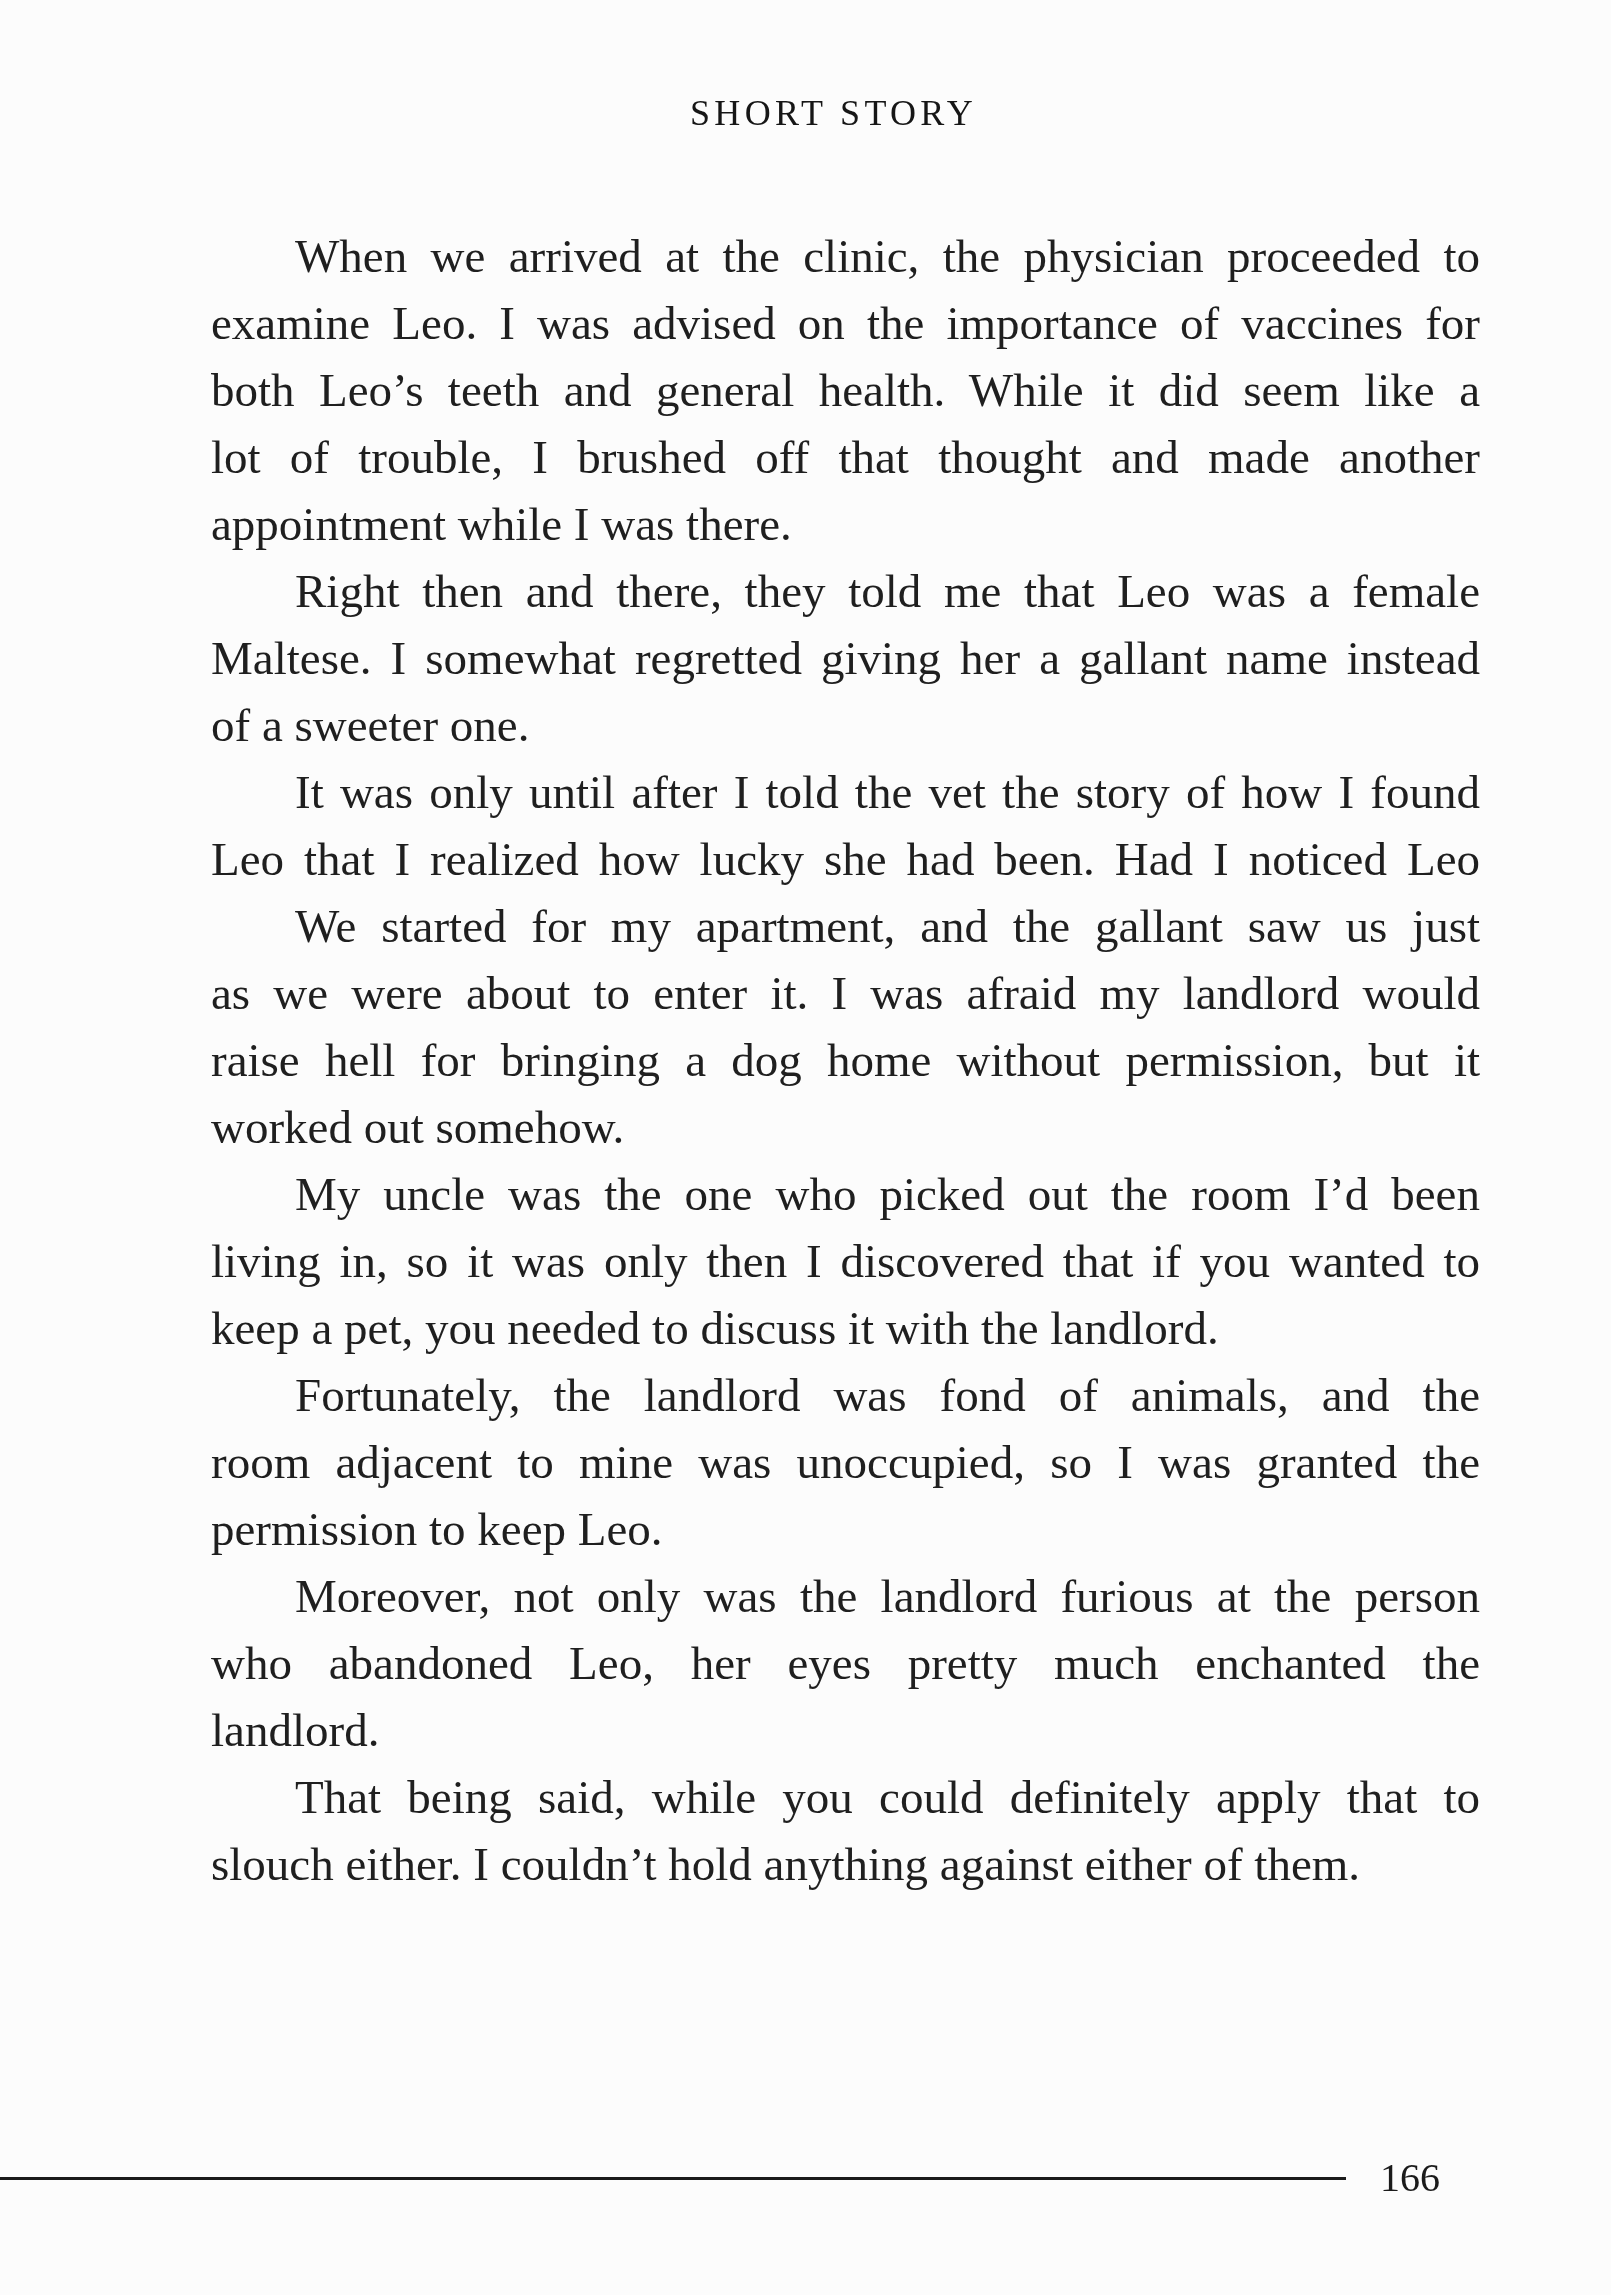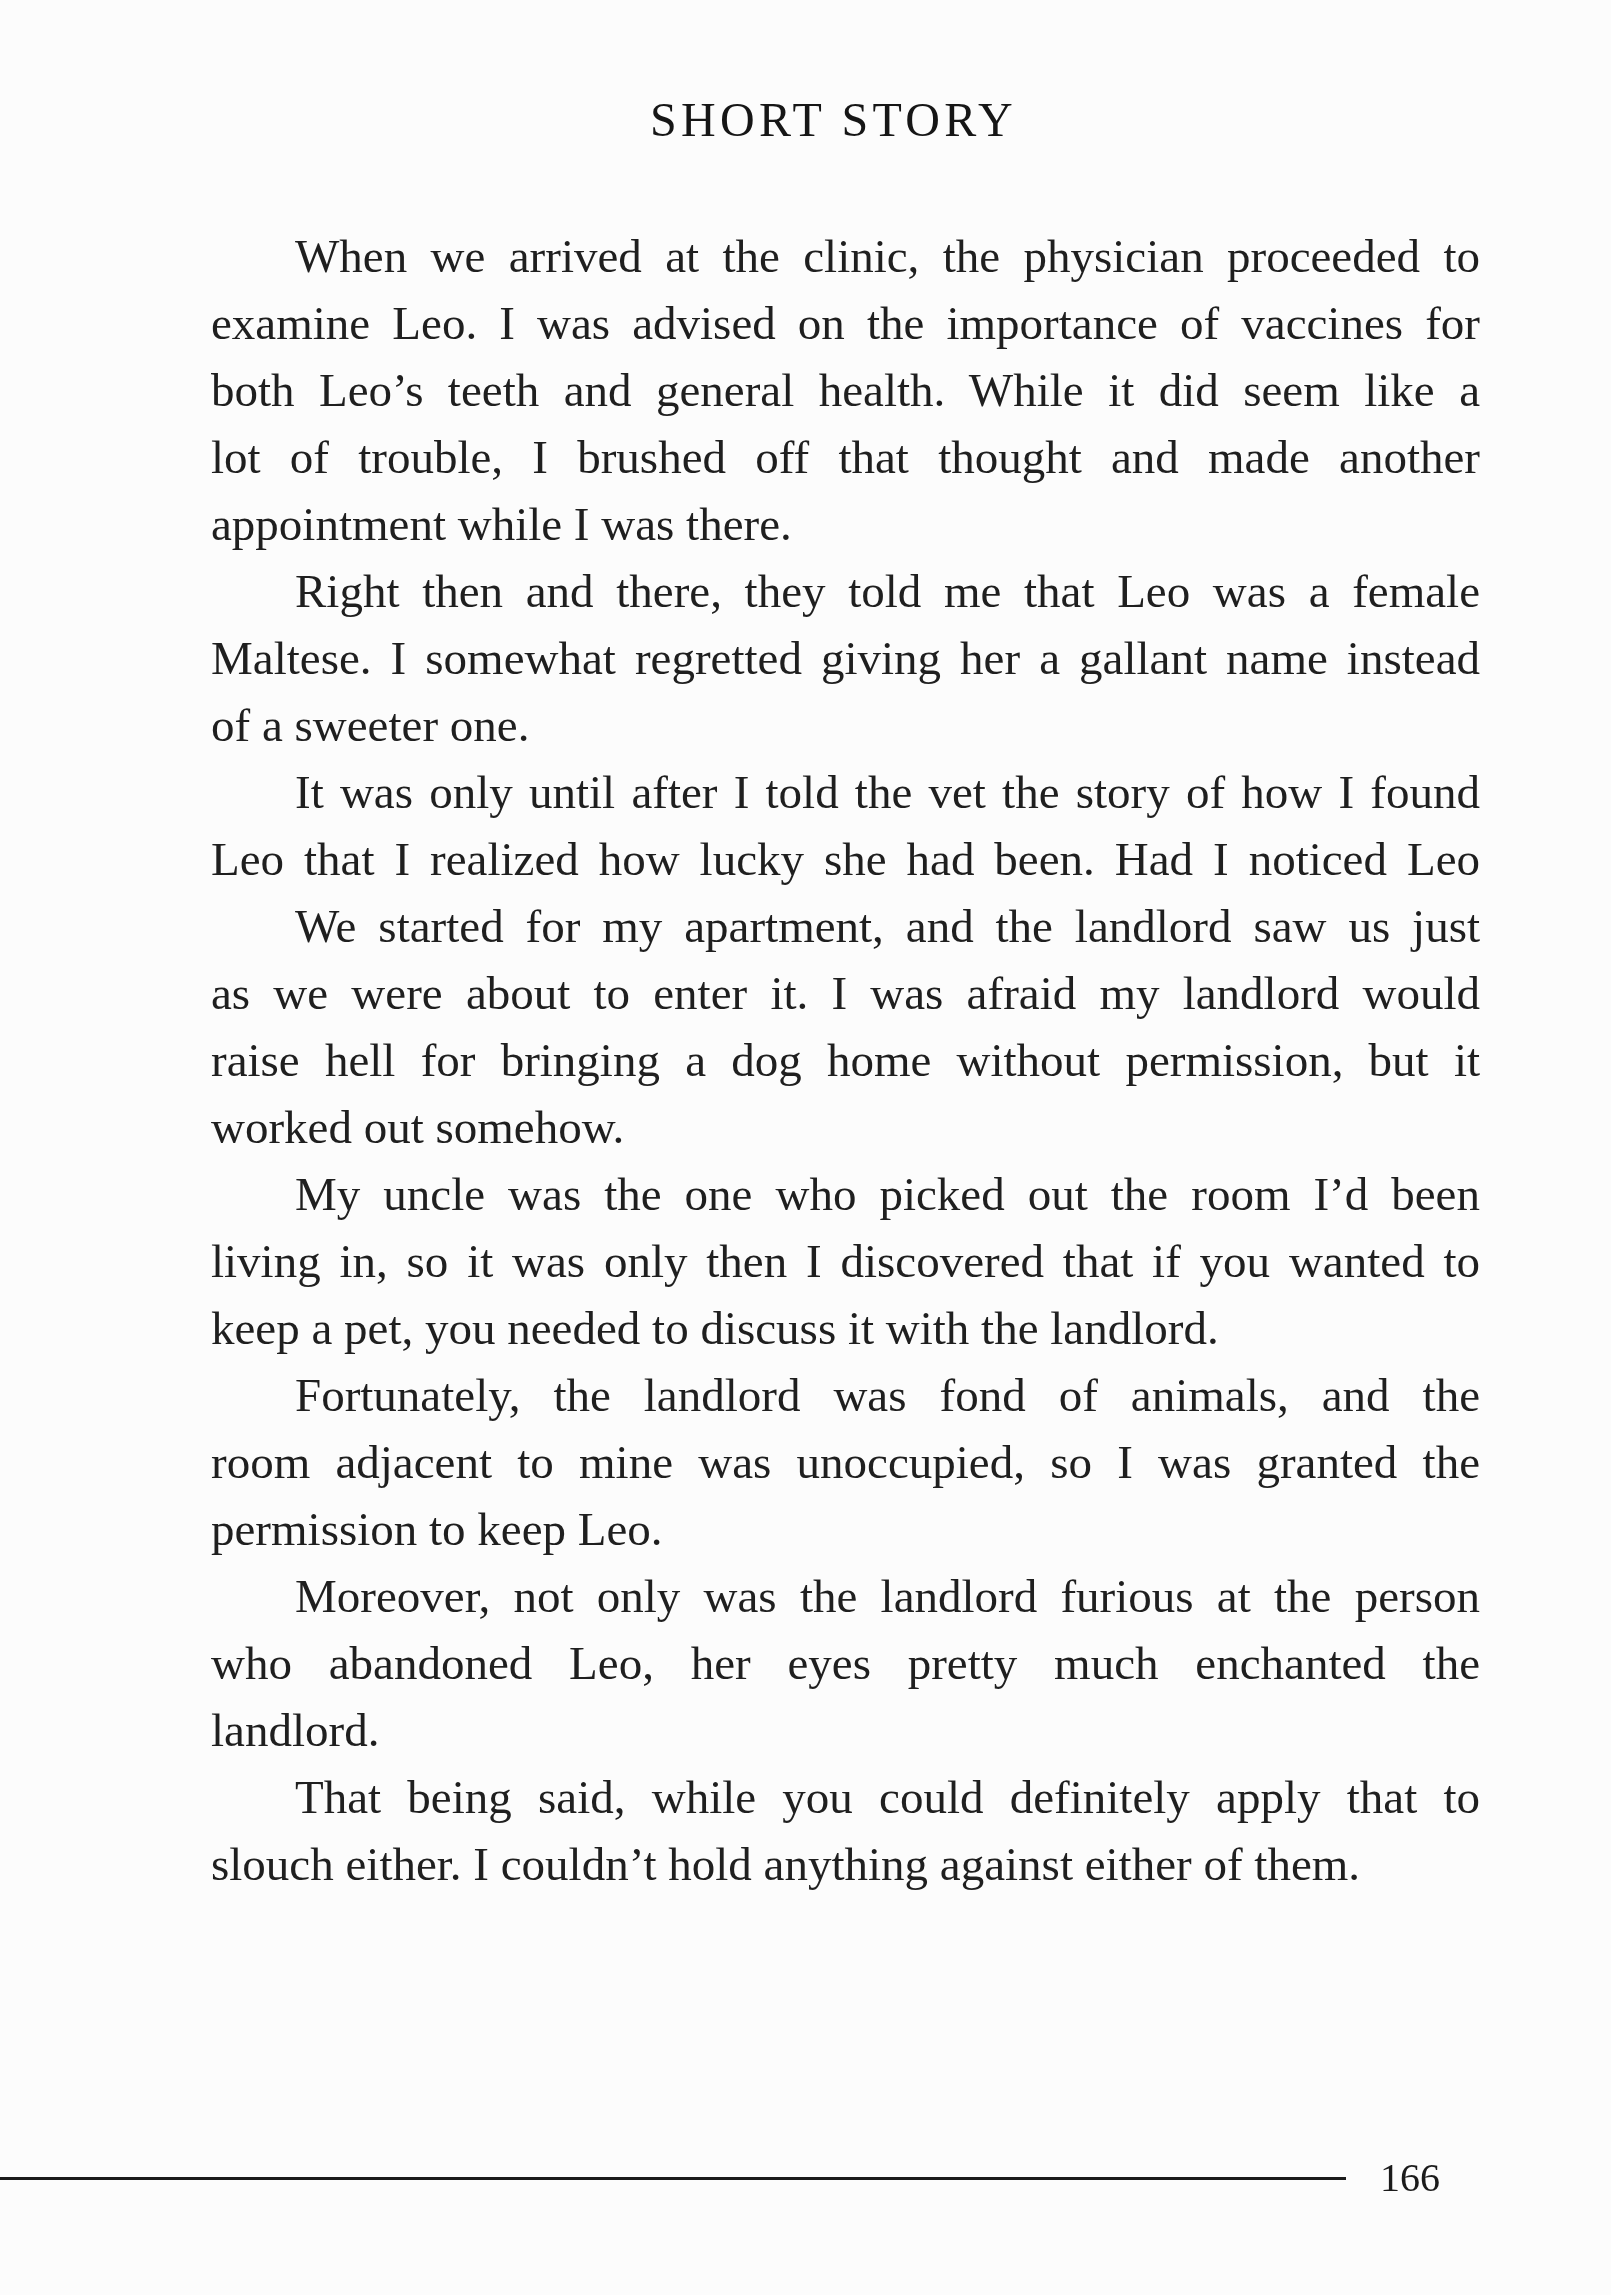--- a/index.html
+++ b/index.html
@@ -22,7 +22,7 @@
     top: 92px;
     width: 1269px;
     text-align: center;
-    font-size: 48px;
+    font-size: 36px;
     letter-spacing: 4.3px;
     color: #161616;
   }

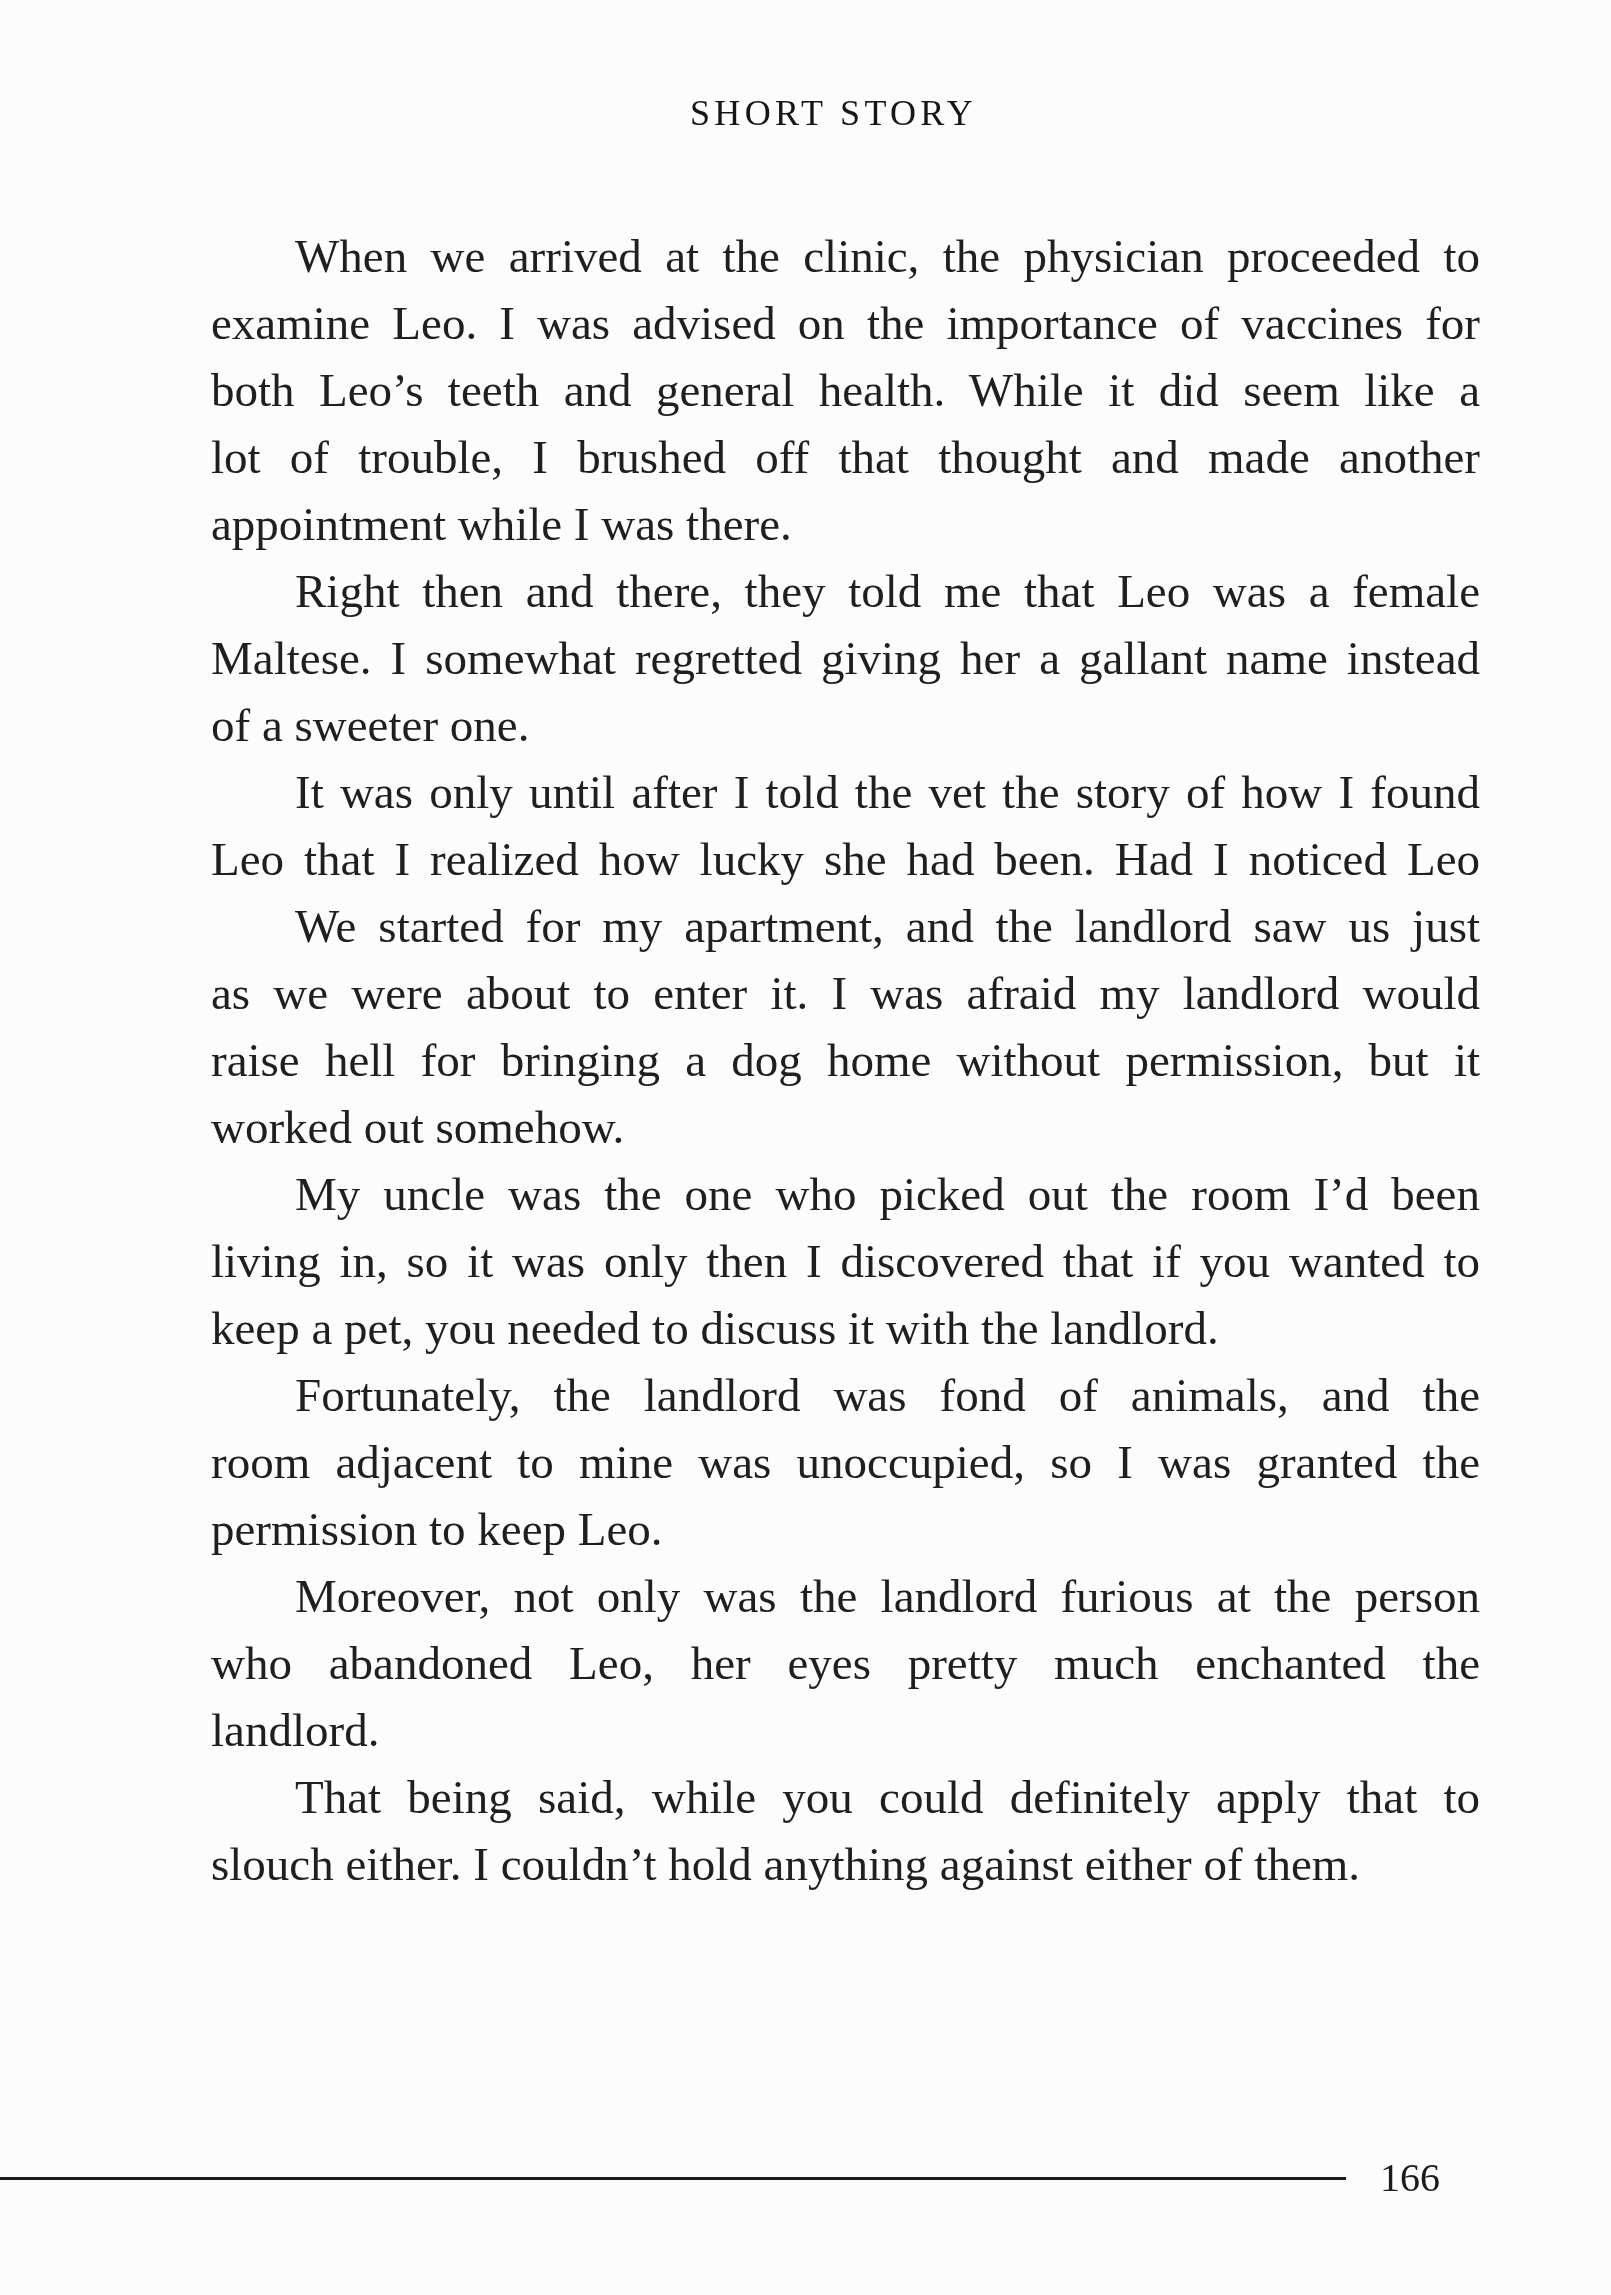--- a/index.html
+++ b/index.html
@@ -91,7 +91,7 @@
         <div class="line">Leo that I realized how lucky she had been. Had I noticed Leo</div>
       </div>
       <div>
-        <div class="line para-first">We started for my apartment, and the landlord saw us just</div>
+        <div class="line para-first">We started for my apartment, and the gallant saw us just</div>
         <div class="line">as we were about to enter it. I was afraid my landlord would</div>
         <div class="line">raise hell for bringing a dog home without permission, but it</div>
         <div class="line para-last">worked out somehow.</div>

